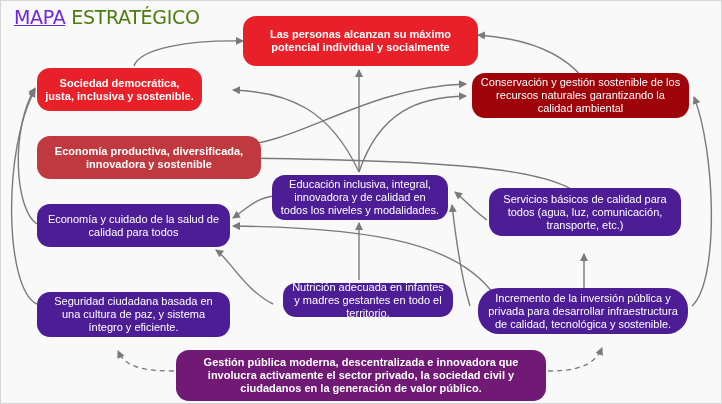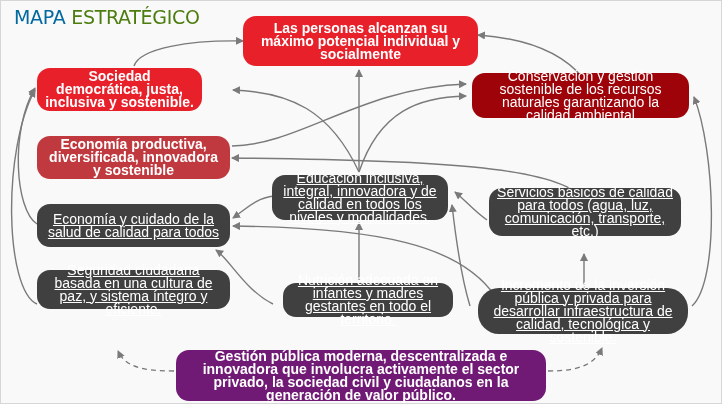--- a/index.html
+++ b/index.html
@@ -18,7 +18,7 @@
     font-family: "DejaVu Sans", sans-serif;
     font-size: 19px; letter-spacing: -0.3px;
   }
-  .title .t1 { color: #0369a1; }
+  .title .t1 { color: #6d28d9; text-decoration: underline; }
   .title .t2 { color: #4d7c0f; }
   svg.links { position: absolute; left: 0; top: 0; }
   .node {

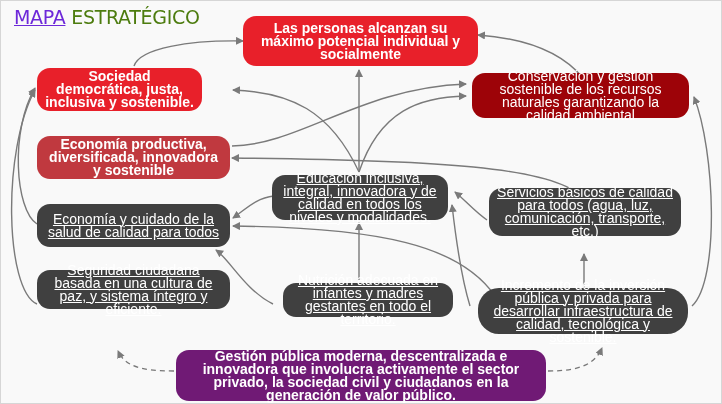--- a/index.html
+++ b/index.html
@@ -24,7 +24,7 @@
   .node {
     position: absolute; box-sizing: border-box;
     border-radius: 13px;
-    color: #fff; font-size: 14px; line-height: 13px;
+    color: #fff; font-size: 11px; line-height: 13px;
     text-align: center;
     display: flex; align-items: center; justify-content: center;
     padding: 0 8px;

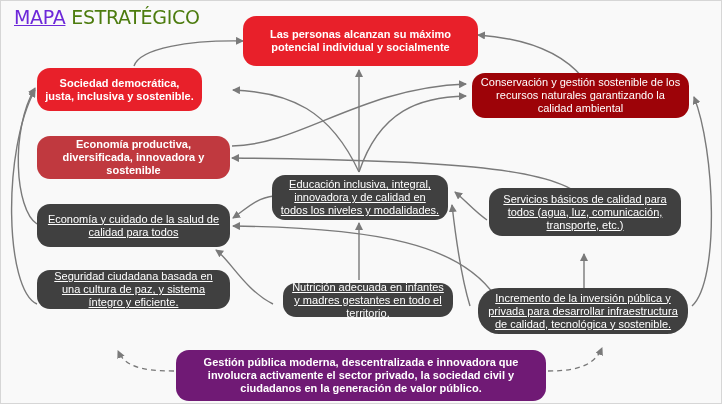--- a/index.html
+++ b/index.html
@@ -106,7 +106,7 @@
   <span>Conservación y gestión sostenible de los recursos naturales garantizando la calidad ambiental</span>
 </div>
 
-<div class="node c-mid" style="left:37px;top:136px;width:193px;height:43px;">
+<div class="node c-mid" style="left:37px;top:136px;width:224px;height:43px;">
   <span>Economía productiva, diversificada, innovadora y sostenible</span>
 </div>
 

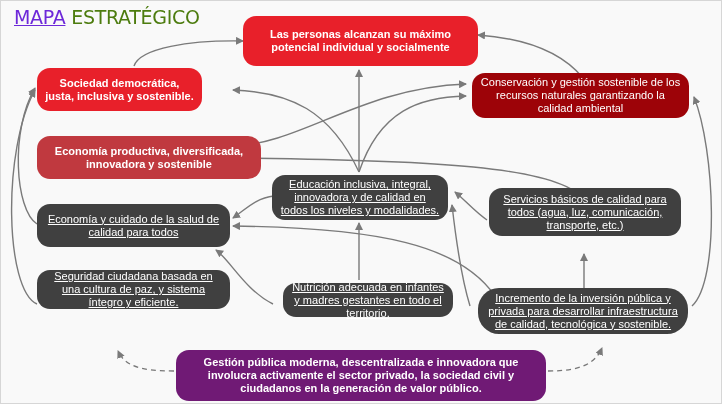--- a/index.html
+++ b/index.html
@@ -33,7 +33,7 @@
   .c-red { background: #e8202a; font-weight: bold; }
   .c-dark { background: #9d0308; font-weight: normal; }
   .c-mid { background: #c0393f; font-weight: bold; }
-  .c-pink { background: #404040; text-decoration: underline; }
+  .c-pink { background: #4c1d95; }
   .c-gray { background: #701a75; font-weight: bold; }
 </style>
 </head>

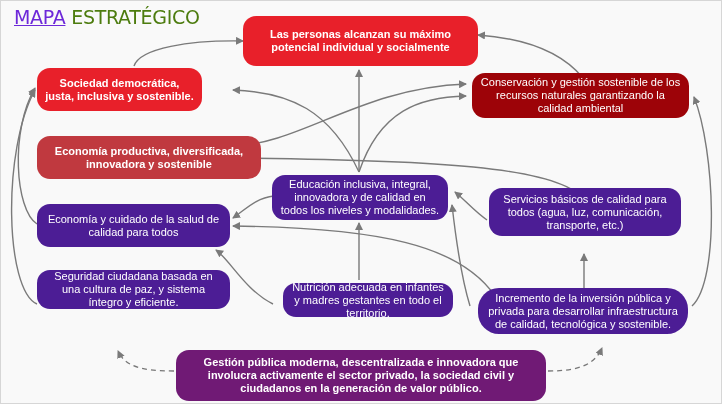--- a/index.html
+++ b/index.html
@@ -122,7 +122,7 @@
   <span>Servicios básicos de calidad para todos (agua, luz, comunicación, transporte, etc.)</span>
 </div>
 
-<div class="node c-pink" style="left:37px;top:270px;width:193px;height:39px;">
+<div class="node c-pink" style="left:37px;top:292px;width:193px;height:45px;">
   <span>Seguridad ciudadana basada en una cultura de paz, y sistema íntegro y eficiente.</span>
 </div>
 

